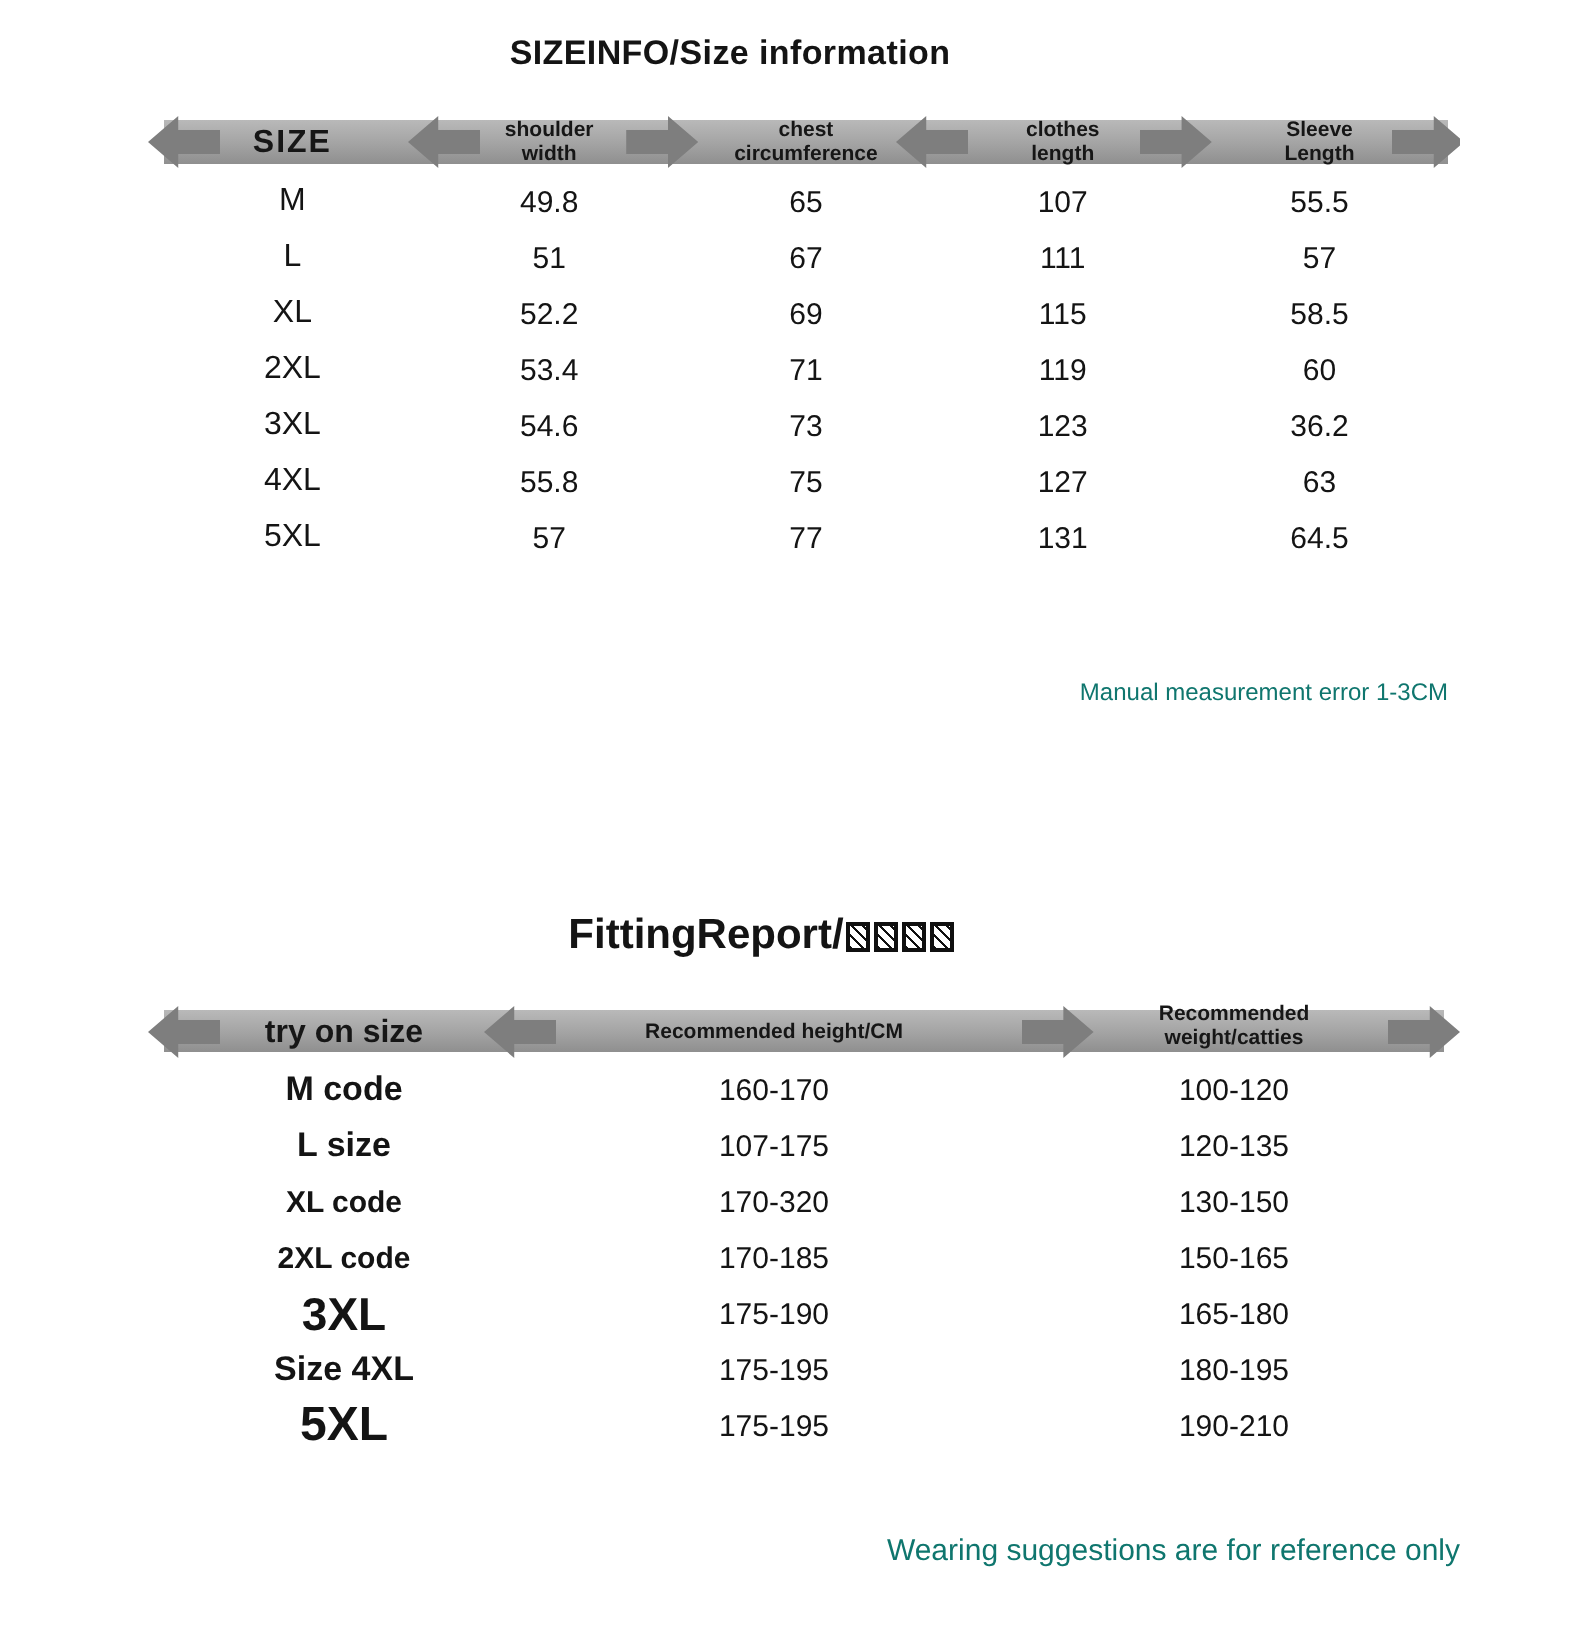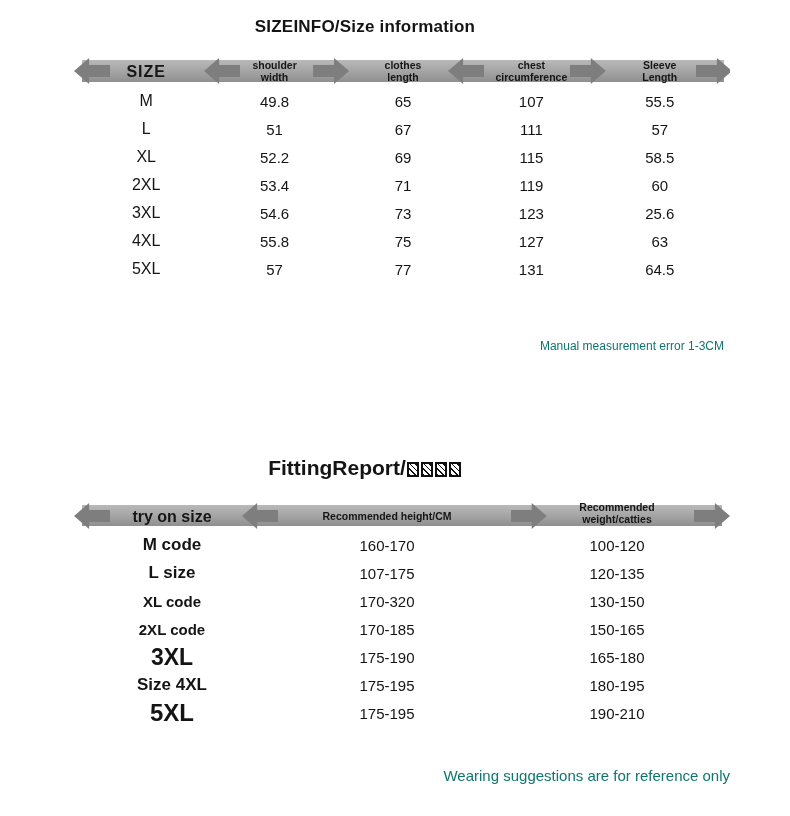--- a/index.html
+++ b/index.html
@@ -76,10 +76,10 @@
         <div class="hcell big">SIZE</div>
         <div class="hcell">shoulder
 width</div>
+        <div class="hcell">chest
+circumference</div>
         <div class="hcell">clothes
 length</div>
-        <div class="hcell">chest
-circumference</div>
         <div class="hcell">Sleeve
 Length</div>
       </div>

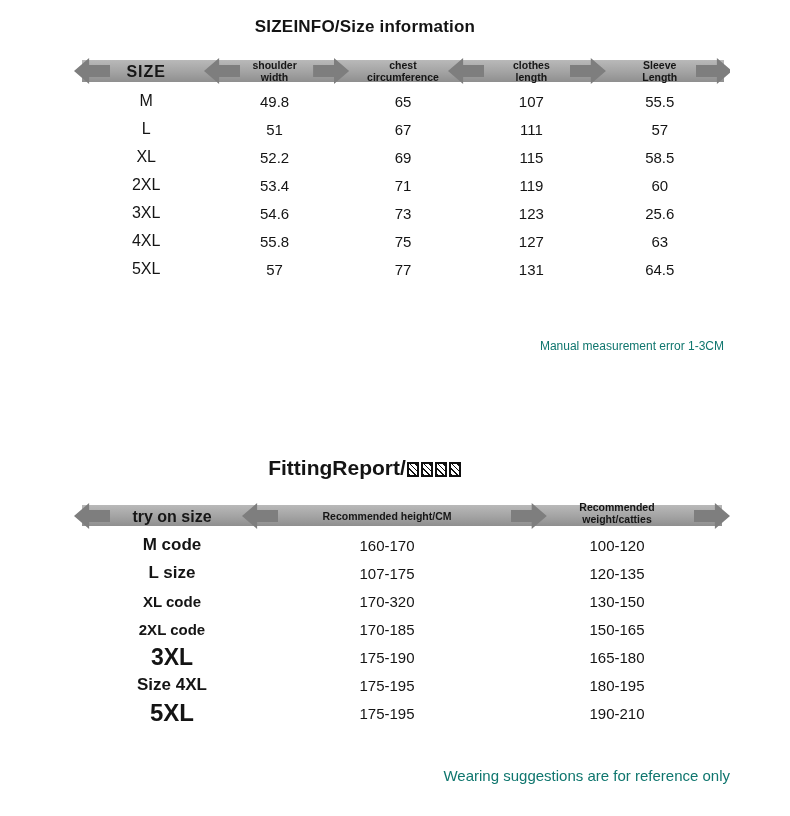--- a/index.html
+++ b/index.html
@@ -118,7 +118,7 @@
         <div class="cell">54.6</div>
         <div class="cell">73</div>
         <div class="cell">123</div>
-        <div class="cell">25.6</div>
+        <div class="cell">36.2</div>
       </div>
       <div class="row">
         <div class="cell lbl">4XL</div>

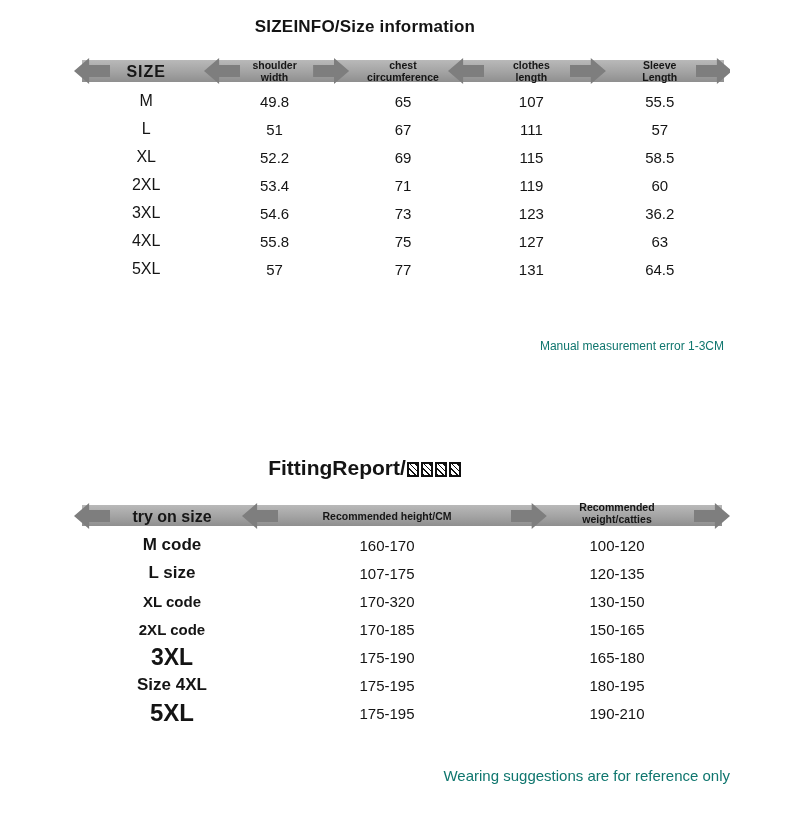--- a/index.html
+++ b/index.html
@@ -9,7 +9,7 @@
   .main-title { position:absolute; top:17px; left:0; width:100%;
     text-align:center; font-size:17px; font-weight:bold; letter-spacing:.2px; }
 
-  .fit-title { position:absolute; top:456px; left:0; width:100%;
+  .fit-title { position:absolute; top:456px; left:16px; width:100%;
     text-align:center; font-size:21px; font-weight:bold; }
   .tofu { display:inline-block; width:12px; height:15px; margin:0 1px;
     border:2px solid #101010; vertical-align:-2px; box-sizing:border-box;

